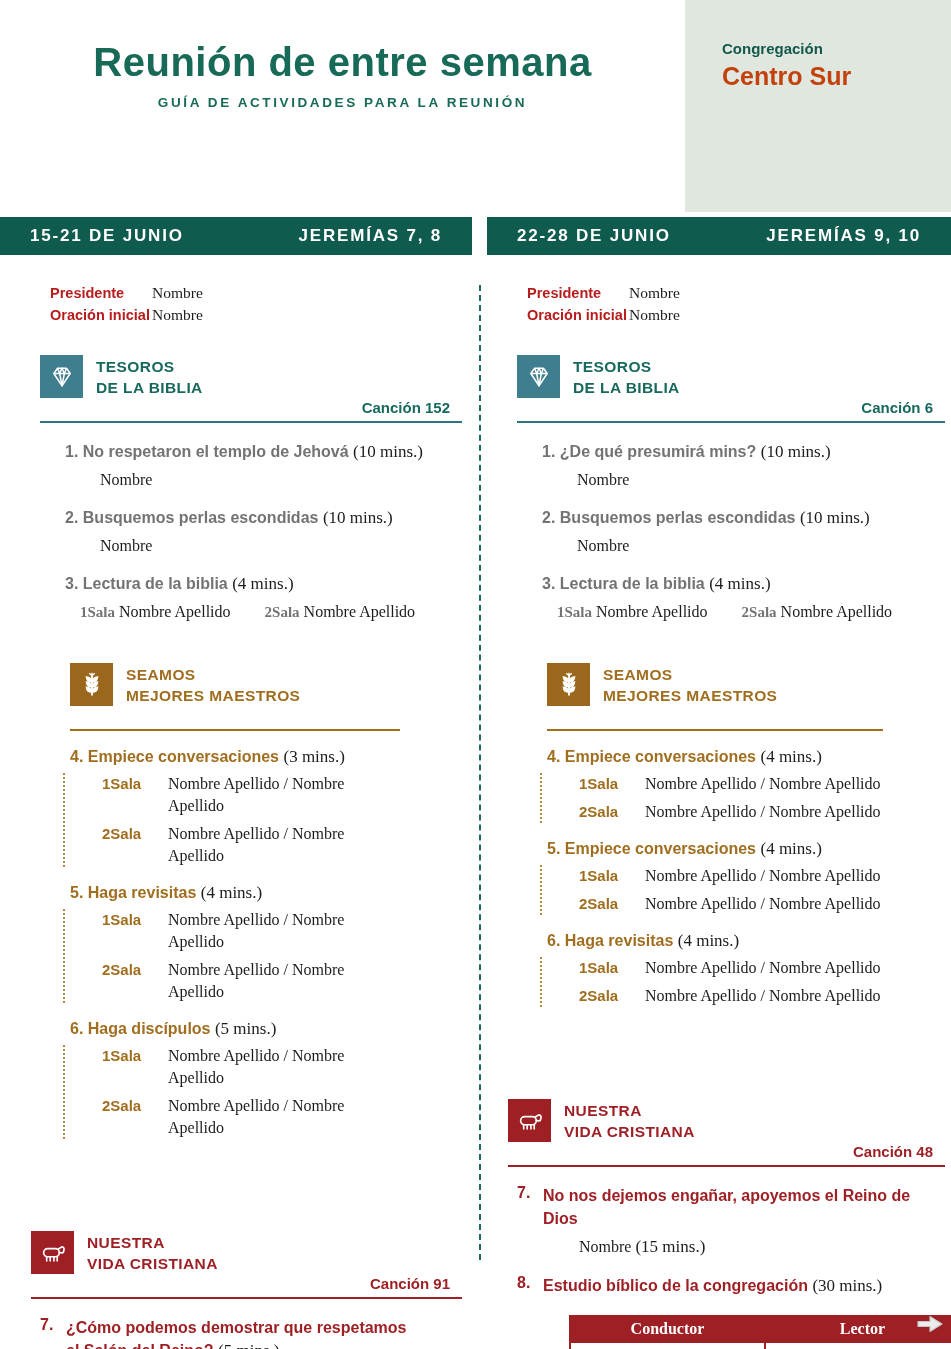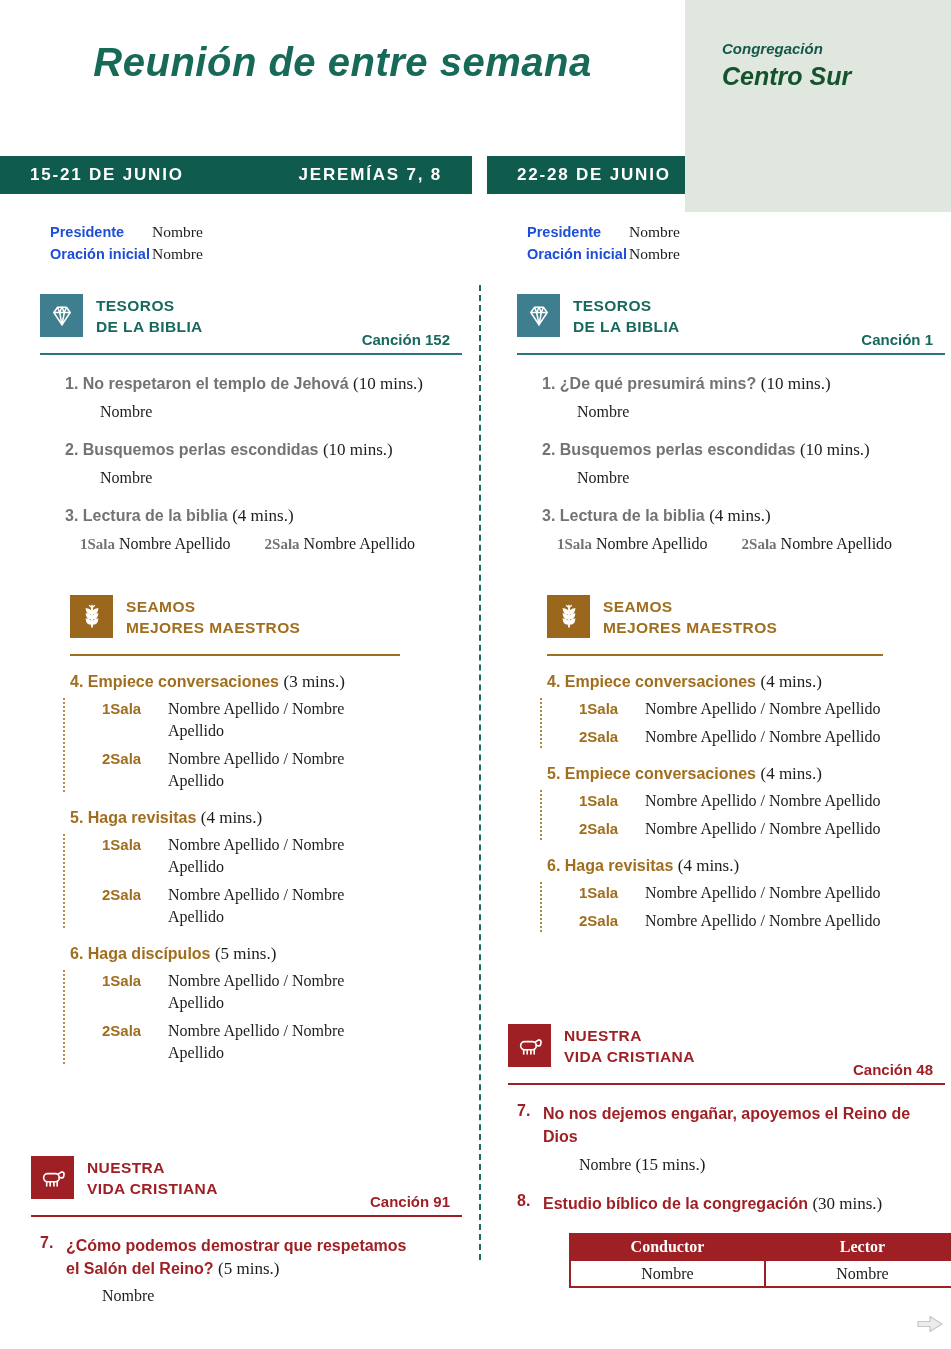--- a/index.html
+++ b/index.html
@@ -8,7 +8,7 @@
   .page { position:relative; width:951px; height:1349px; background:#ffffff; overflow:hidden; margin:0 auto; }
 
   
-  .header { position:relative; height:156px;font-style:italic; }
+  .header { position:relative; height:217px; }
   .header-left { width:685px; text-align:center; padding-top:40px; }
   .title { font-size:40px; font-weight:bold; color:#176a57; letter-spacing:.5px; }
   .subtitle { font-size:28px; color:#2e7d6a; margin-top:10px; }

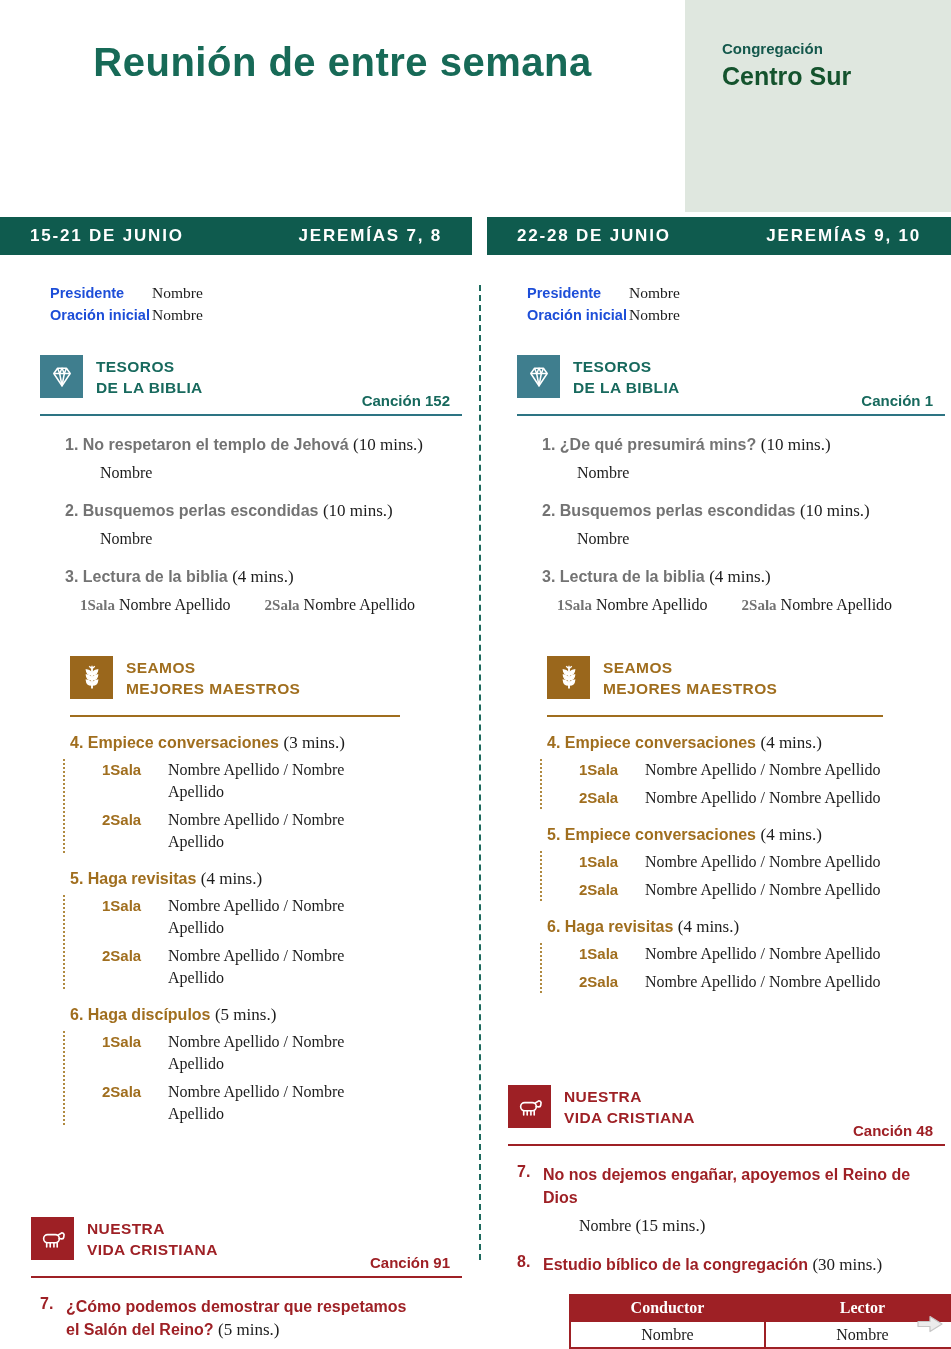--- a/index.html
+++ b/index.html
@@ -15,7 +15,7 @@
   .tagline { font-size:13.5px; font-weight:bold; color:#176a57; letter-spacing:2.6px; margin-top:10px; }
   .cong-box { position:absolute; top:0; right:0; width:266px; height:212px; background:#dfe7df; padding:40px 10px 0 37px; }
   .cong-label { font-size:15px; font-weight:bold; color:#14584c; }
-  .cong-name { font-size:25px; font-weight:bold; color:#14532d; margin-top:5px; }
+  .cong-name { font-size:25px; font-weight:bold; color:#c2410c; margin-top:5px; }
 
   
   .weeks { display:flex; gap:15px; }

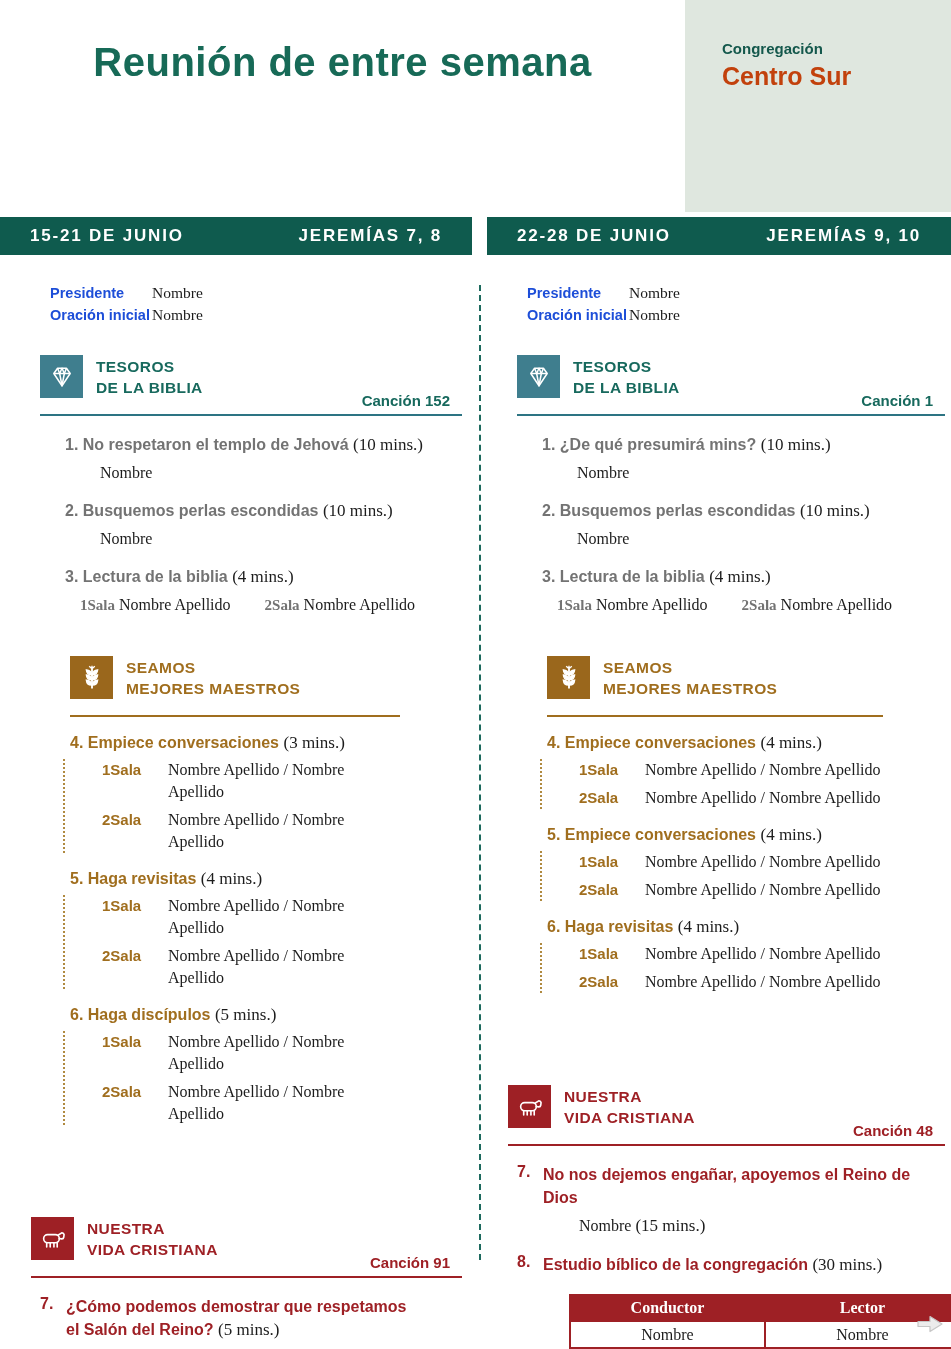--- a/index.html
+++ b/index.html
@@ -89,6 +89,7 @@
   <div class="header">
     <div class="header-left">
       <div class="title">Reunión de entre semana</div>
+      <div class="tagline">GUÍA DE ACTIVIDADES PARA LA REUNIÓN</div>
     </div>
     <div class="cong-box">
       <div class="cong-label">Congregación</div>

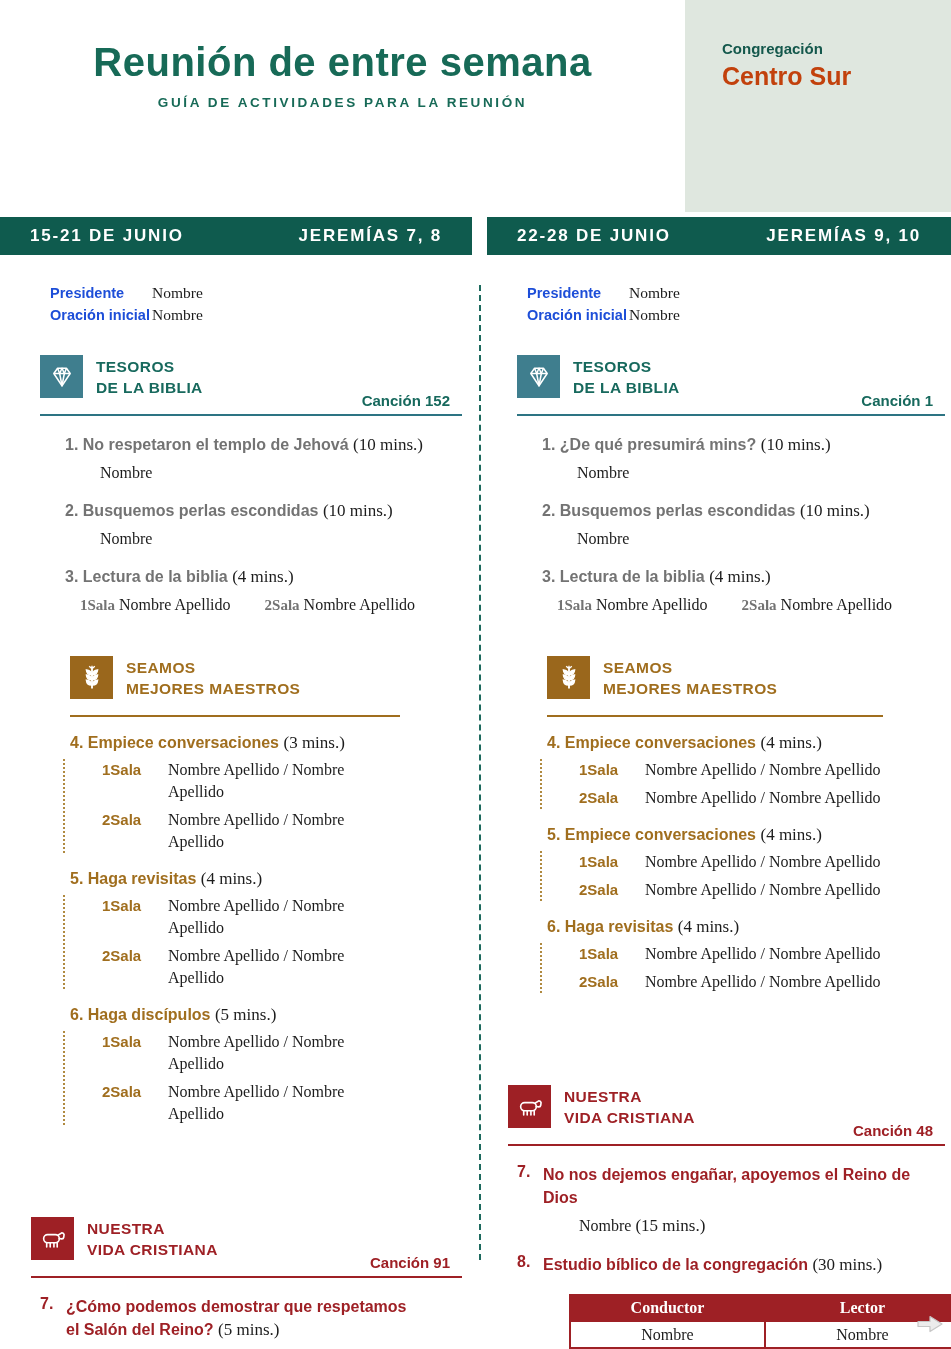--- a/index.html
+++ b/index.html
@@ -27,7 +27,7 @@
 
   .officials { margin:28px 0 0 10px; }
   .off-row { display:flex; margin-top:2px; line-height:20px; }
-  .off-lbl { width:102px; font-size:14.5px; font-weight:bold; color:#1d4ed8; }
+  .off-lbl { width:102px; font-size:14.5px; font-weight:bold; color:#b91c1c; }
   .off-val { font-family:"Liberation Serif", serif; font-size:15.5px; color:#1c1c1c; }
 
   

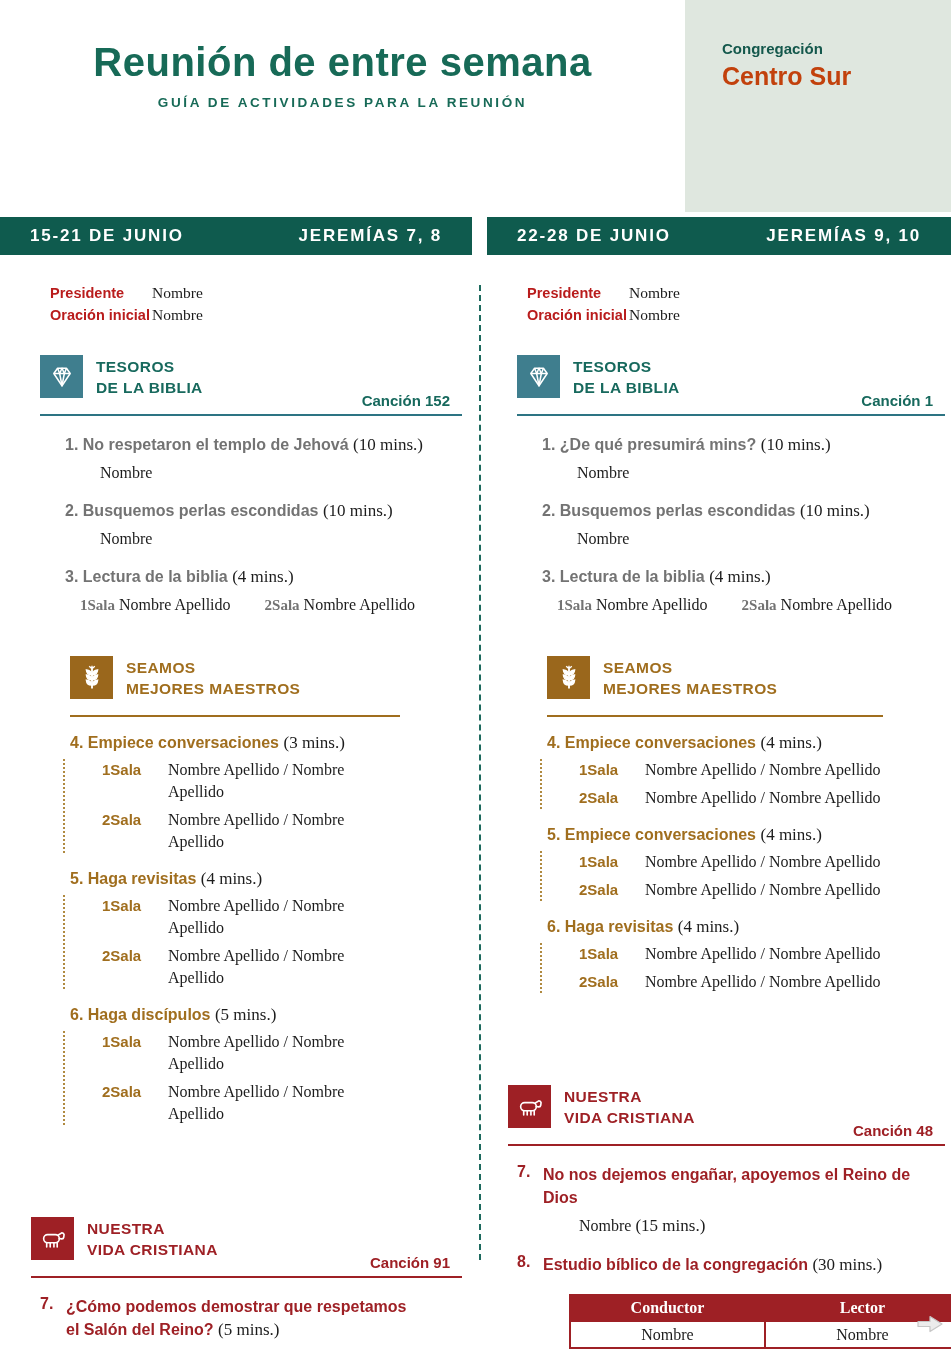--- a/index.html
+++ b/index.html
@@ -31,7 +31,7 @@
   .off-val { font-family:"Liberation Serif", serif; font-size:15.5px; color:#1c1c1c; }
 
   
-  .sec-head { position:relative; display:flex; gap:13px; padding-bottom:16px; border-bottom:2px solid; }
+  .sec-head { position:relative; display:flex; gap:13px; padding-bottom:23px; border-bottom:2px solid; }
   .sec-icon { width:43px; height:43px; display:flex; align-items:center; justify-content:center; flex:0 0 auto; }
   .sec-titles { font-size:15.5px; font-weight:bold; line-height:21px; padding-top:1px; letter-spacing:.4px; }
   .sec-song { position:absolute; right:12px; bottom:5px; font-size:15px; font-weight:bold; }

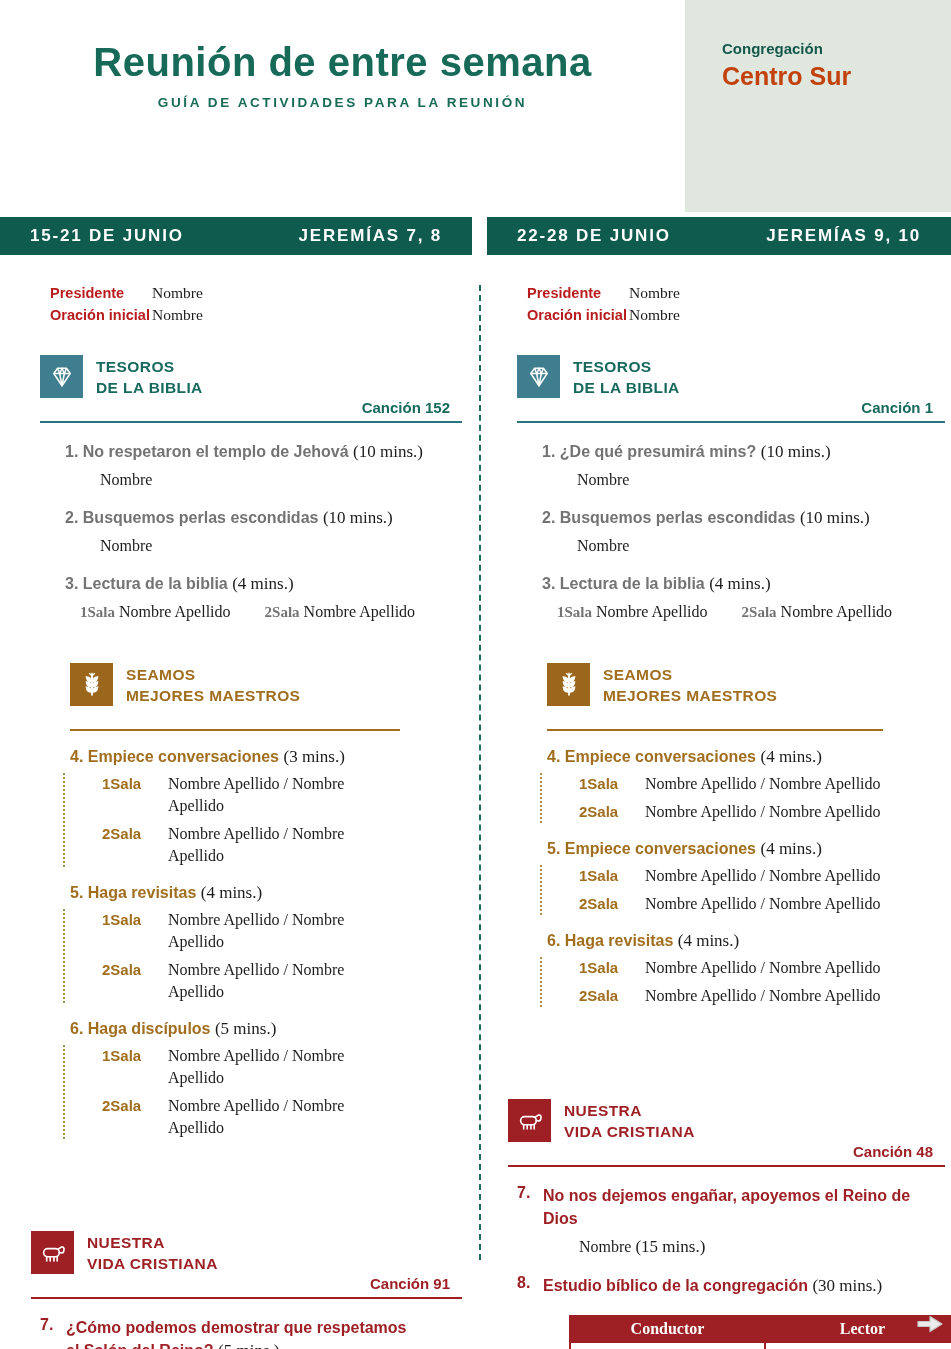--- a/index.html
+++ b/index.html
@@ -281,7 +281,7 @@
               <div>TESOROS</div>
               <div>DE LA BIBLIA</div>
             </div>
-            <div class="sec-song">Canción 1</div>
+            <div class="sec-song">Canción 6</div>
           </div>
 
           <div class="t-item">

